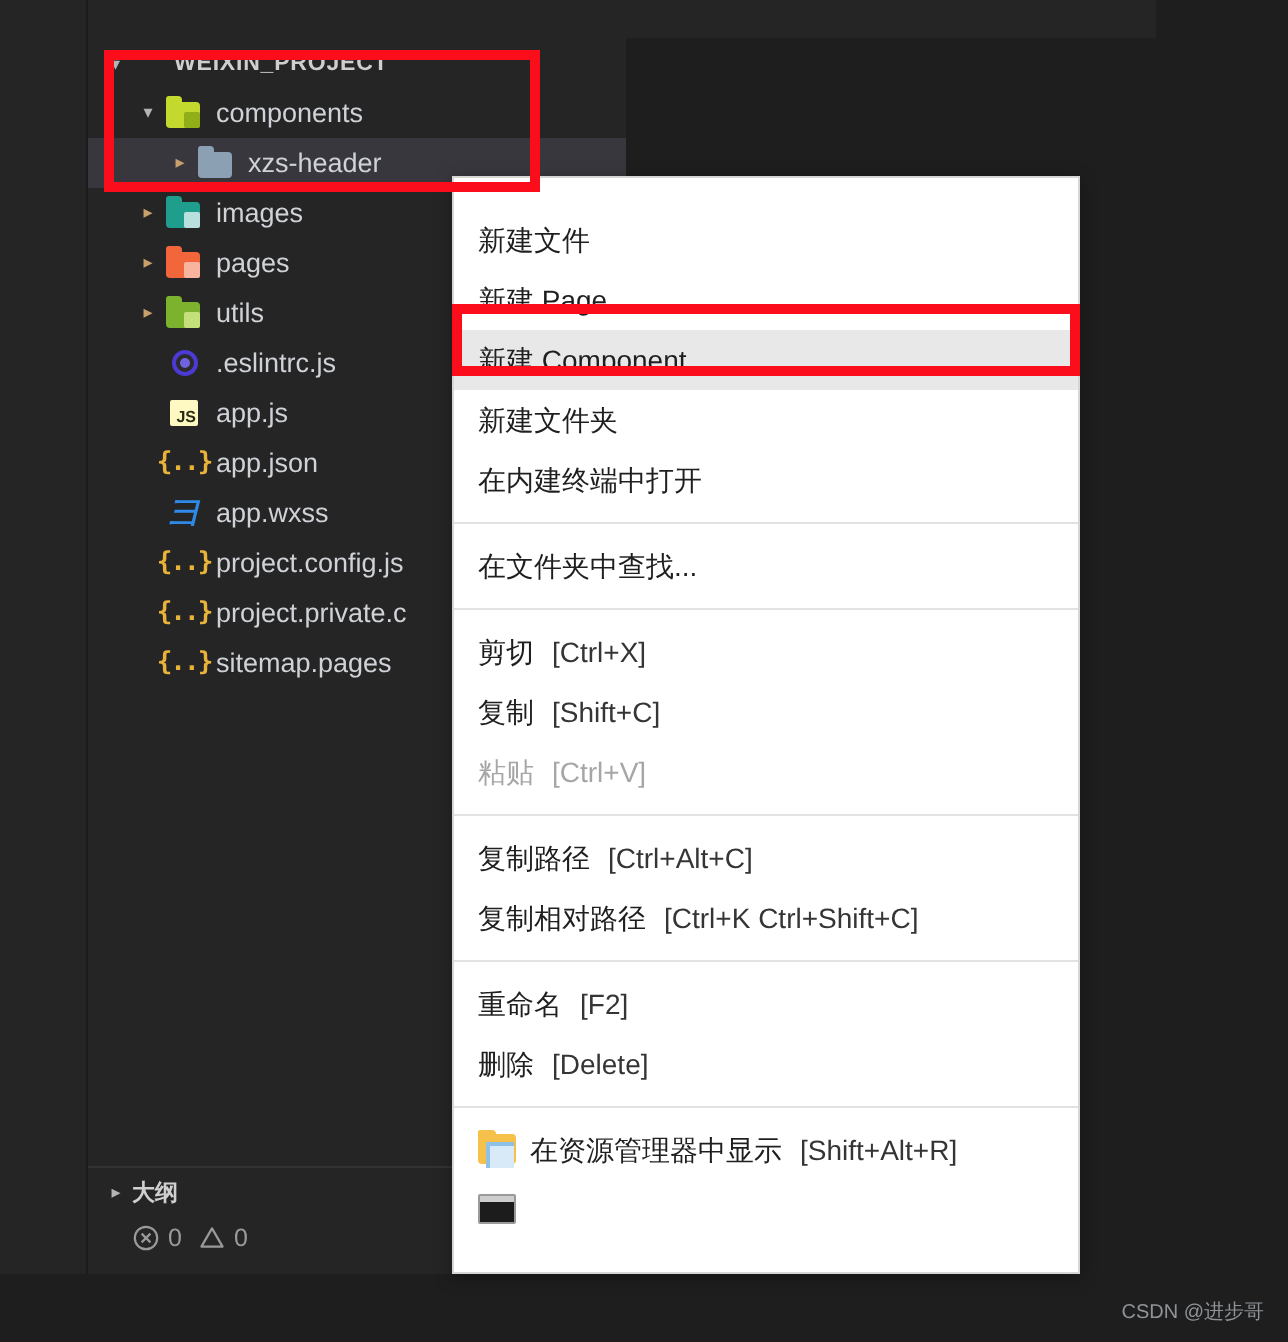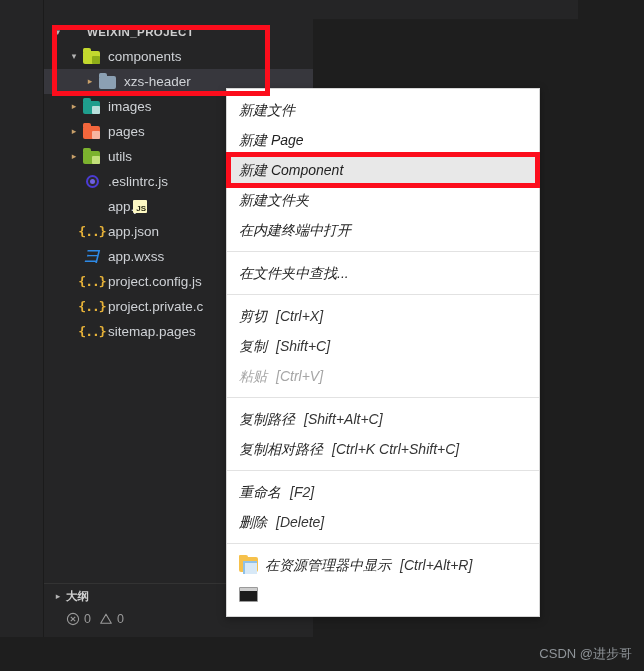--- a/index.html
+++ b/index.html
@@ -207,11 +207,10 @@
     background: #ffffff;
     border: 1px solid #d6d6d6;
     box-shadow: 0 2px 8px rgba(0,0,0,.35);
-    padding: 6px 0;
+    padding: 16px 0;
     font-size: 14px;
     color: #1f1f1f;
     z-index: 5;
-    font-style: italic;
   }
   .mi {
     display: flex;

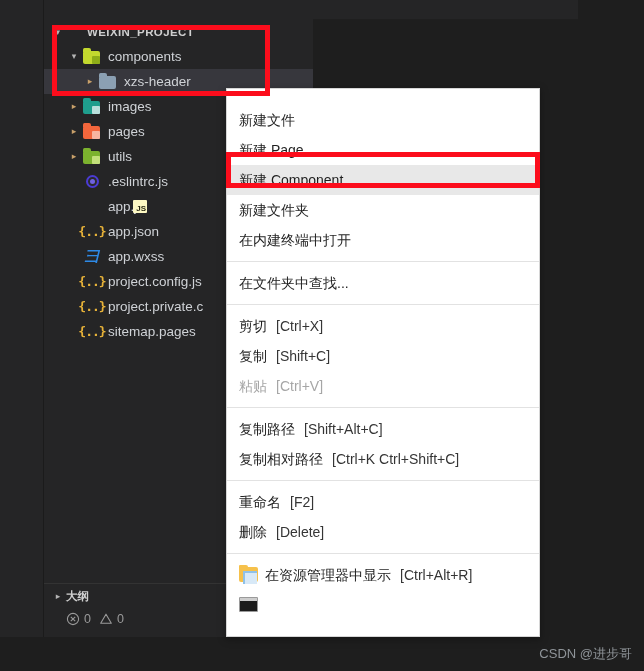--- a/index.html
+++ b/index.html
@@ -132,7 +132,6 @@
     display: flex; align-items: flex-end; justify-content: flex-end;
     padding: 0 1px 0 0;
     font-family: "Liberation Sans", sans-serif;
-    margin-left: 48px;
   }
   .eslint-ico {
     position: absolute; left: 4px; top: 2px;

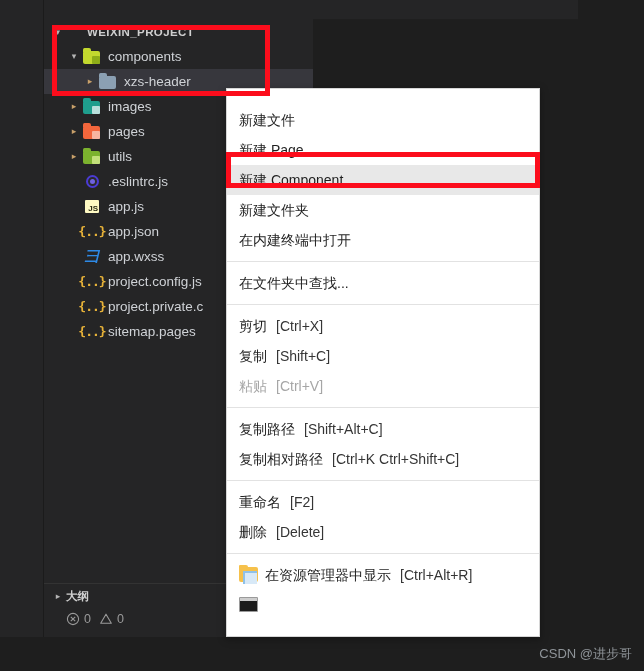--- a/index.html
+++ b/index.html
@@ -460,7 +460,7 @@
       <div class="sep"></div>
       <div class="mi">
         <span class="mi-label">复制路径</span>
-        <span class="mi-key">[Shift+Alt+C]</span>
+        <span class="mi-key">[Ctrl+Alt+C]</span>
       </div>
       <div class="mi">
         <span class="mi-label">复制相对路径</span>

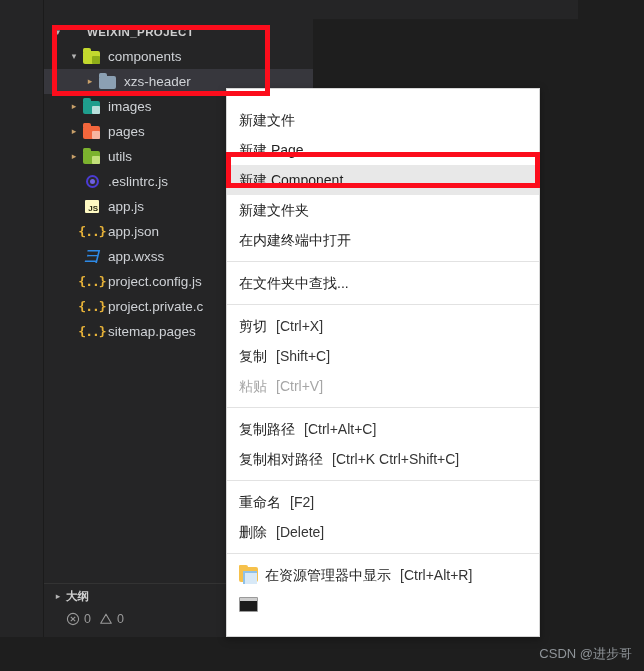--- a/index.html
+++ b/index.html
@@ -481,7 +481,7 @@
           <span class="win-folder"></span>
         </span>
         <span class="mi-label">在资源管理器中显示</span>
-        <span class="mi-key">[Ctrl+Alt+R]</span>
+        <span class="mi-key">[Shift+Alt+R]</span>
       </div>
       <div class="mi with-icon">
         <span class="mi-icon">

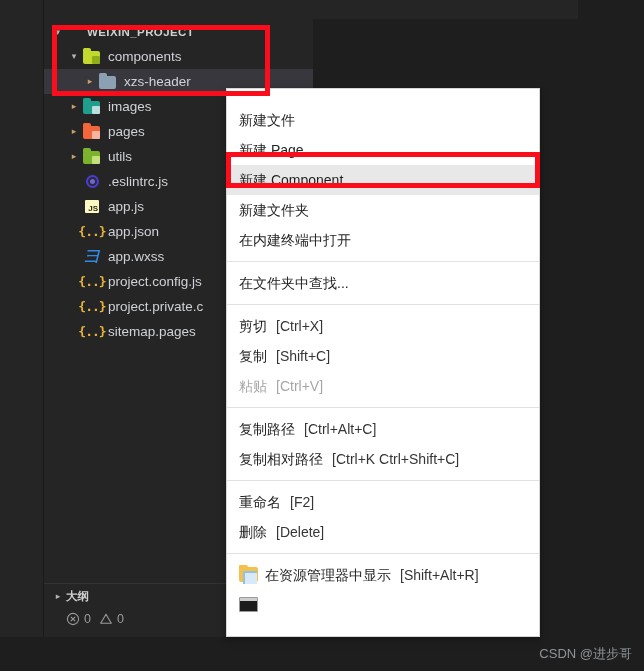--- a/index.html
+++ b/index.html
@@ -195,7 +195,7 @@
     position: absolute;
     right: 12px; bottom: 8px;
     color: #8f9499;
-    font-size: 13px;
+    font-size: 10px;
   }
 
   

